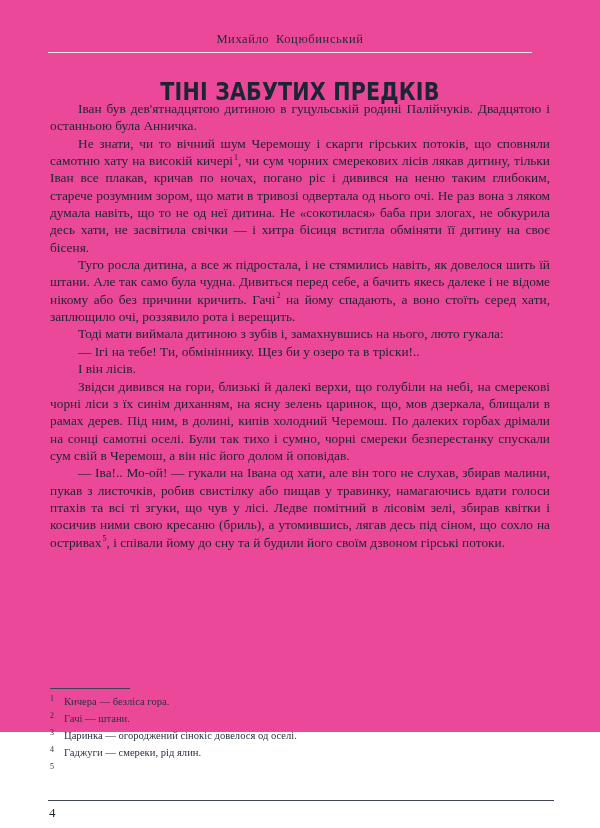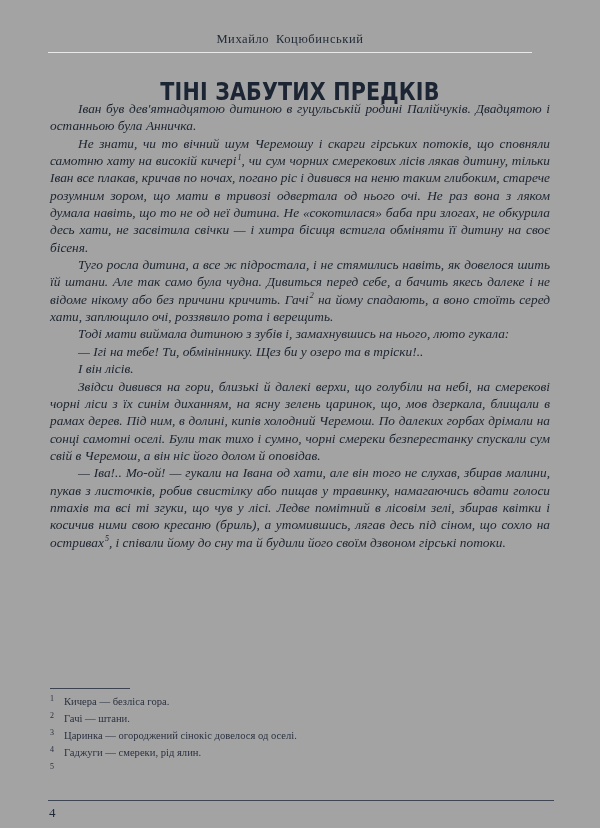--- a/index.html
+++ b/index.html
@@ -18,9 +18,9 @@
   .page {
     position: relative;
     width: 600px;
-    height: 828px;
+    height: 732px;
     box-sizing: border-box;
-    background: #a3a3a3;
+    background: #ec4899;
   }
 
   

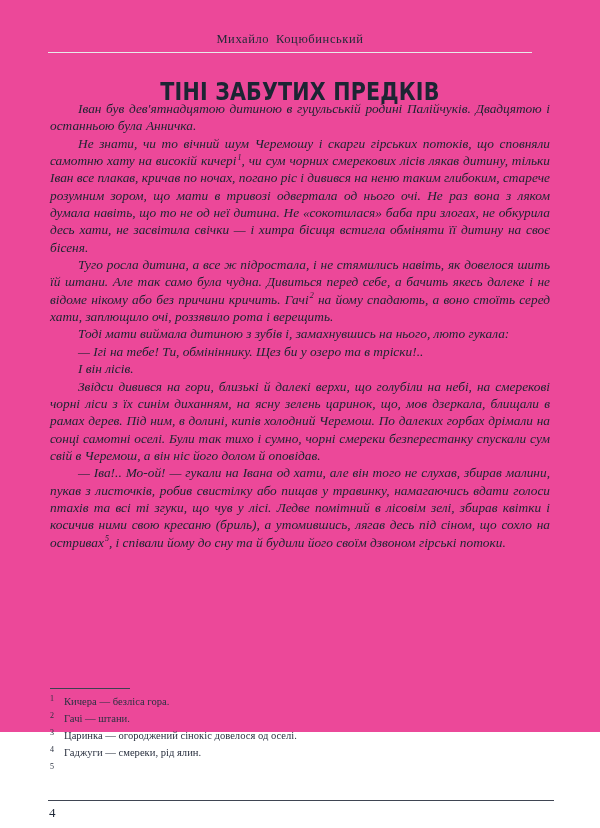--- a/index.html
+++ b/index.html
@@ -73,7 +73,6 @@
     text-justify: inter-word;
     color: #1b2430;
     hyphens: manual;
-    font-style: italic;
   }
   .body-text p {
     margin: 0;

